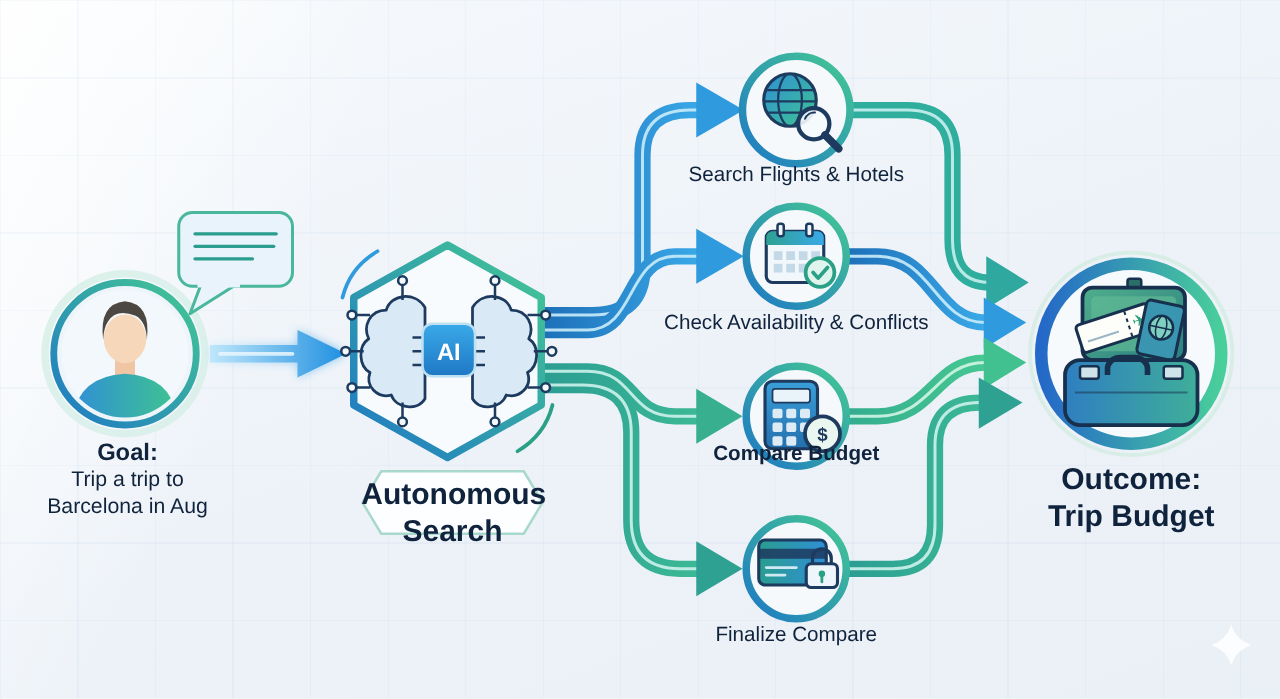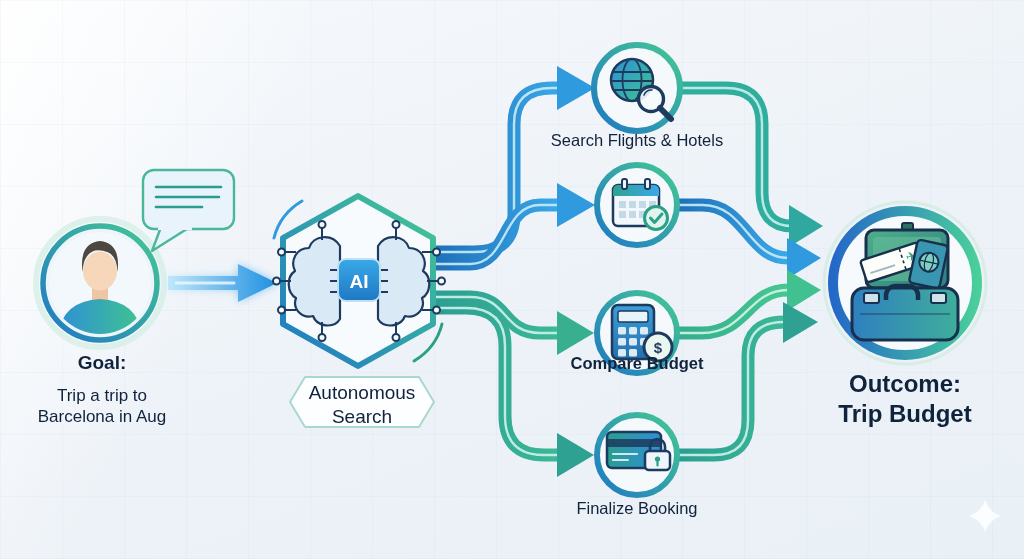--- a/index.html
+++ b/index.html
@@ -332,6 +332,7 @@
 </div>
 
 <div class="lbl task-lbl t0">Search Flights &amp; Hotels</div>
+<div class="lbl task-lbl t1">Check Availability &amp; Conflicts</div>
 <div class="lbl task-lbl t2">Compare Budget</div>
 <div class="lbl task-lbl t3">Finalize Booking</div>
 

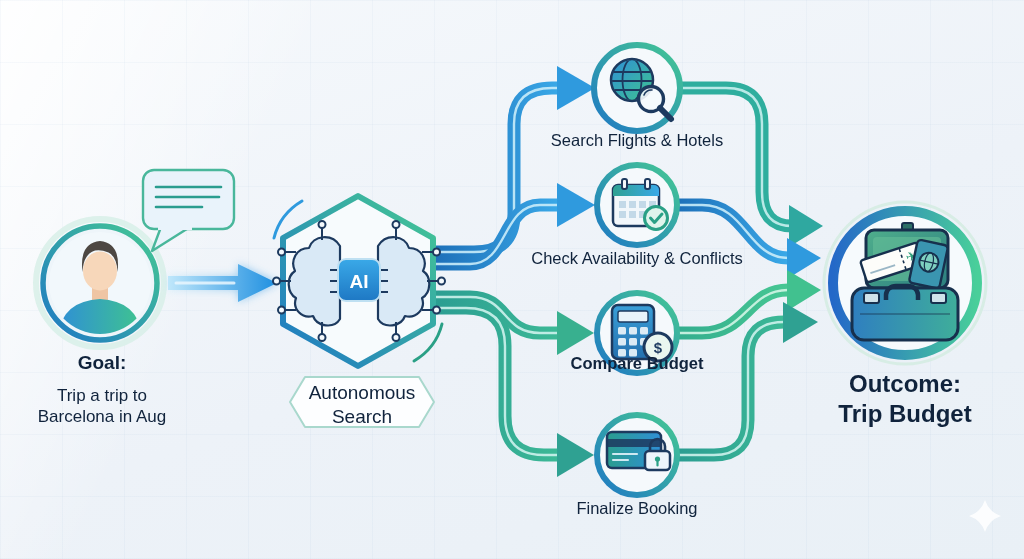--- a/index.html
+++ b/index.html
@@ -21,7 +21,7 @@
   .lbl{position:absolute;text-align:center;color:#10233c;line-height:1.22;}
   .lbl .h{font-weight:bold;}
   .goal-lbl{left:2px;top:351px;width:200px;font-size:17px;}
-  .goal-lbl .h{font-size:19px;margin-bottom:12px;text-align:center;}
+  .goal-lbl .h{font-size:19px;margin-bottom:0;text-align:center;}
   .agent-lbl{left:289px;top:381px;width:146px;font-size:19px;font-weight:normal;line-height:1.25;}
   .task-lbl{width:320px;font-size:16.5px;font-weight:500;text-align:center;}
   .t0{left:477px;top:130px;} .t1{left:477px;top:248px;}

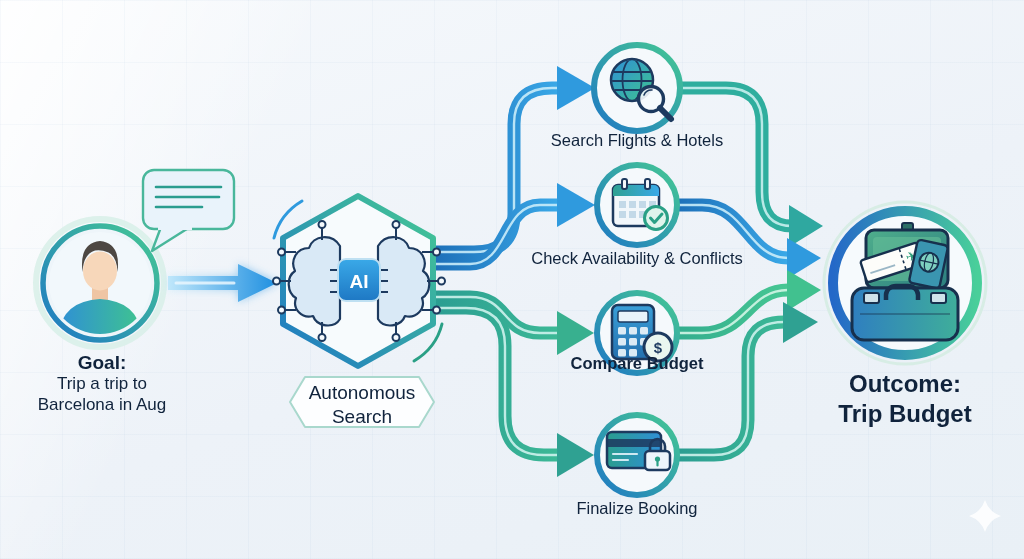--- a/index.html
+++ b/index.html
@@ -22,7 +22,7 @@
   .lbl .h{font-weight:bold;}
   .goal-lbl{left:2px;top:351px;width:200px;font-size:17px;}
   .goal-lbl .h{font-size:19px;margin-bottom:0;text-align:center;}
-  .agent-lbl{left:289px;top:381px;width:146px;font-size:19px;font-weight:normal;line-height:1.25;}
+  .agent-lbl{left:289px;top:381px;width:146px;font-size:24px;font-weight:bold;line-height:1.25;}
   .task-lbl{width:320px;font-size:16.5px;font-weight:500;text-align:center;}
   .t0{left:477px;top:130px;} .t1{left:477px;top:248px;}
   .t2{left:477px;top:353px;font-weight:bold;} .t3{left:477px;top:498px;}

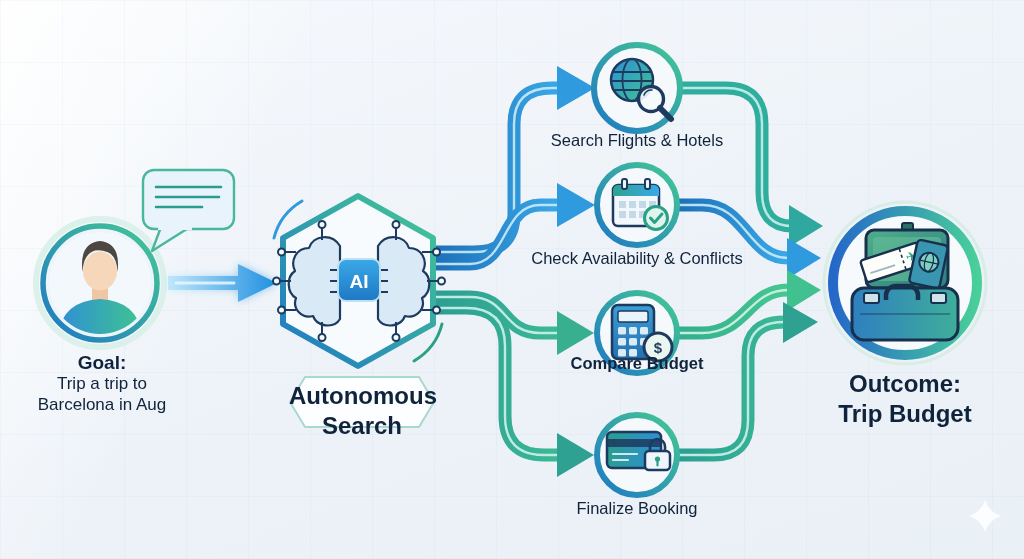--- a/index.html
+++ b/index.html
@@ -334,7 +334,7 @@
 <div class="lbl task-lbl t0">Search Flights &amp; Hotels</div>
 <div class="lbl task-lbl t1">Check Availability &amp; Conflicts</div>
 <div class="lbl task-lbl t2">Compare Budget</div>
-<div class="lbl task-lbl t3">Finalize Booking</div>
+<div class="lbl task-lbl t3">Finalize Compare</div>
 
 <div class="lbl outcome-lbl">
   <div>Outcome:</div>

